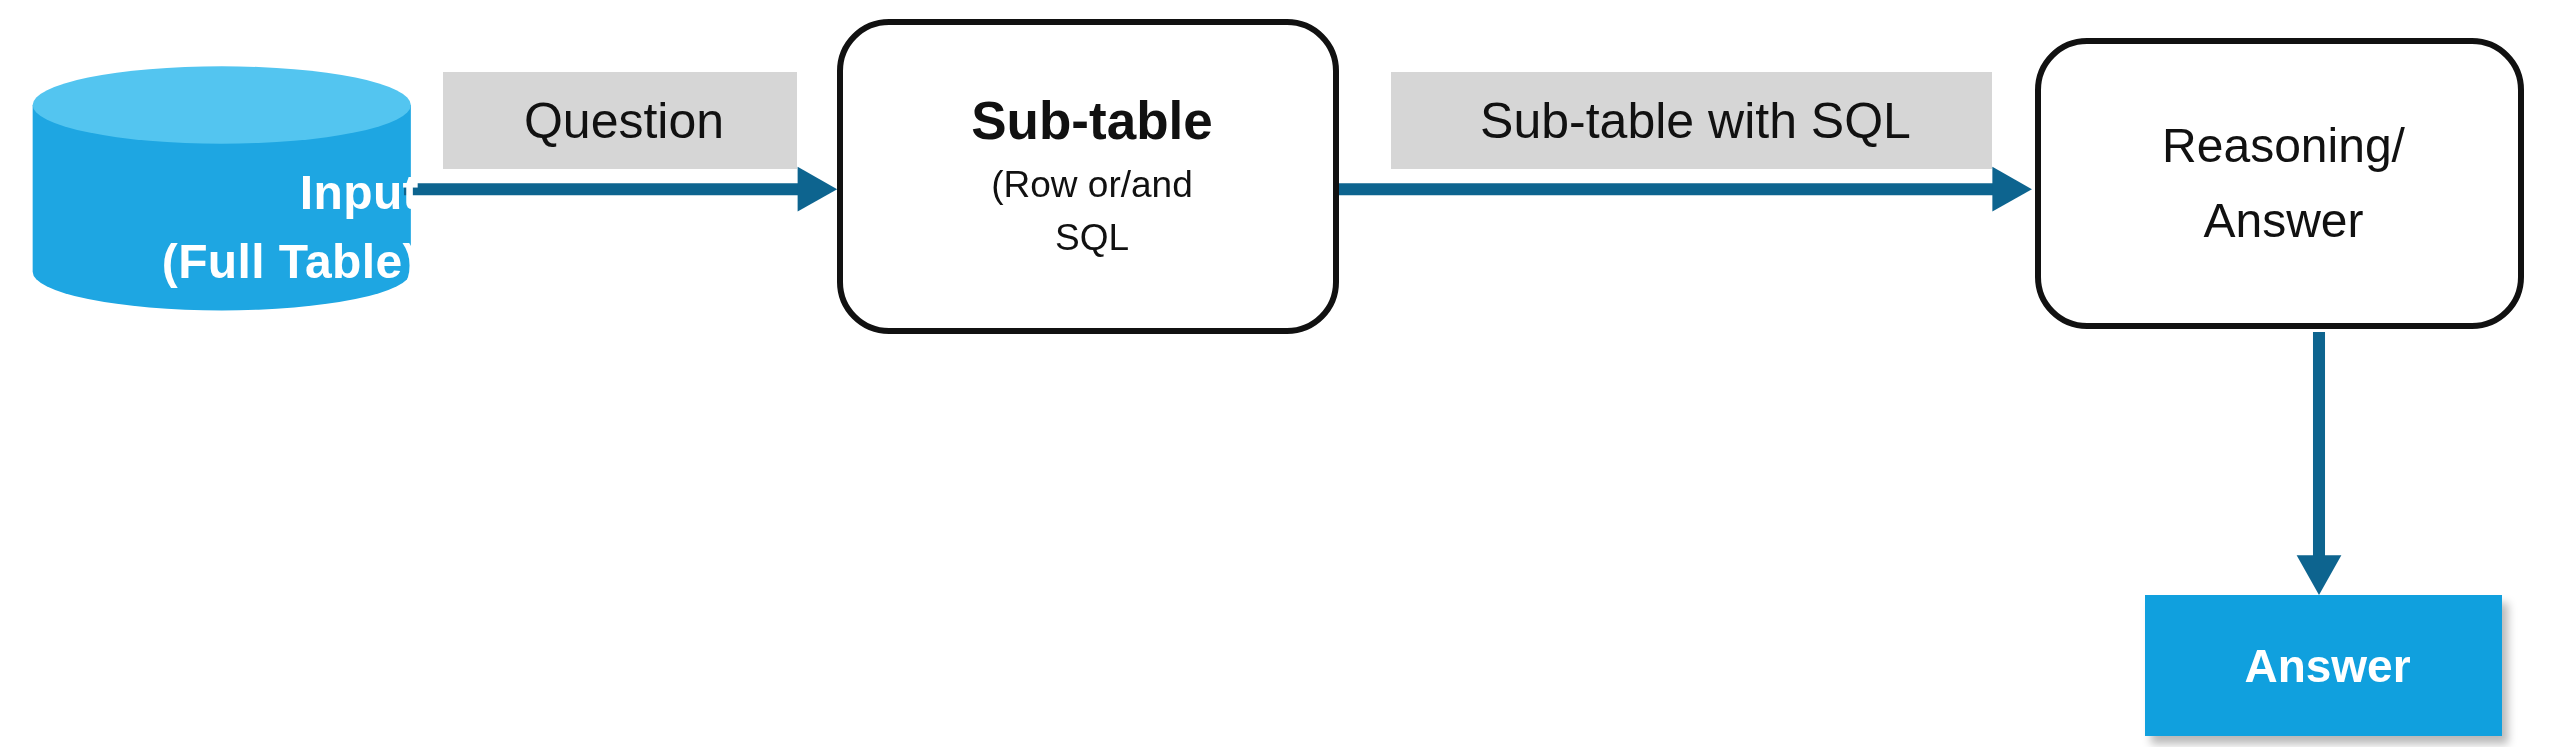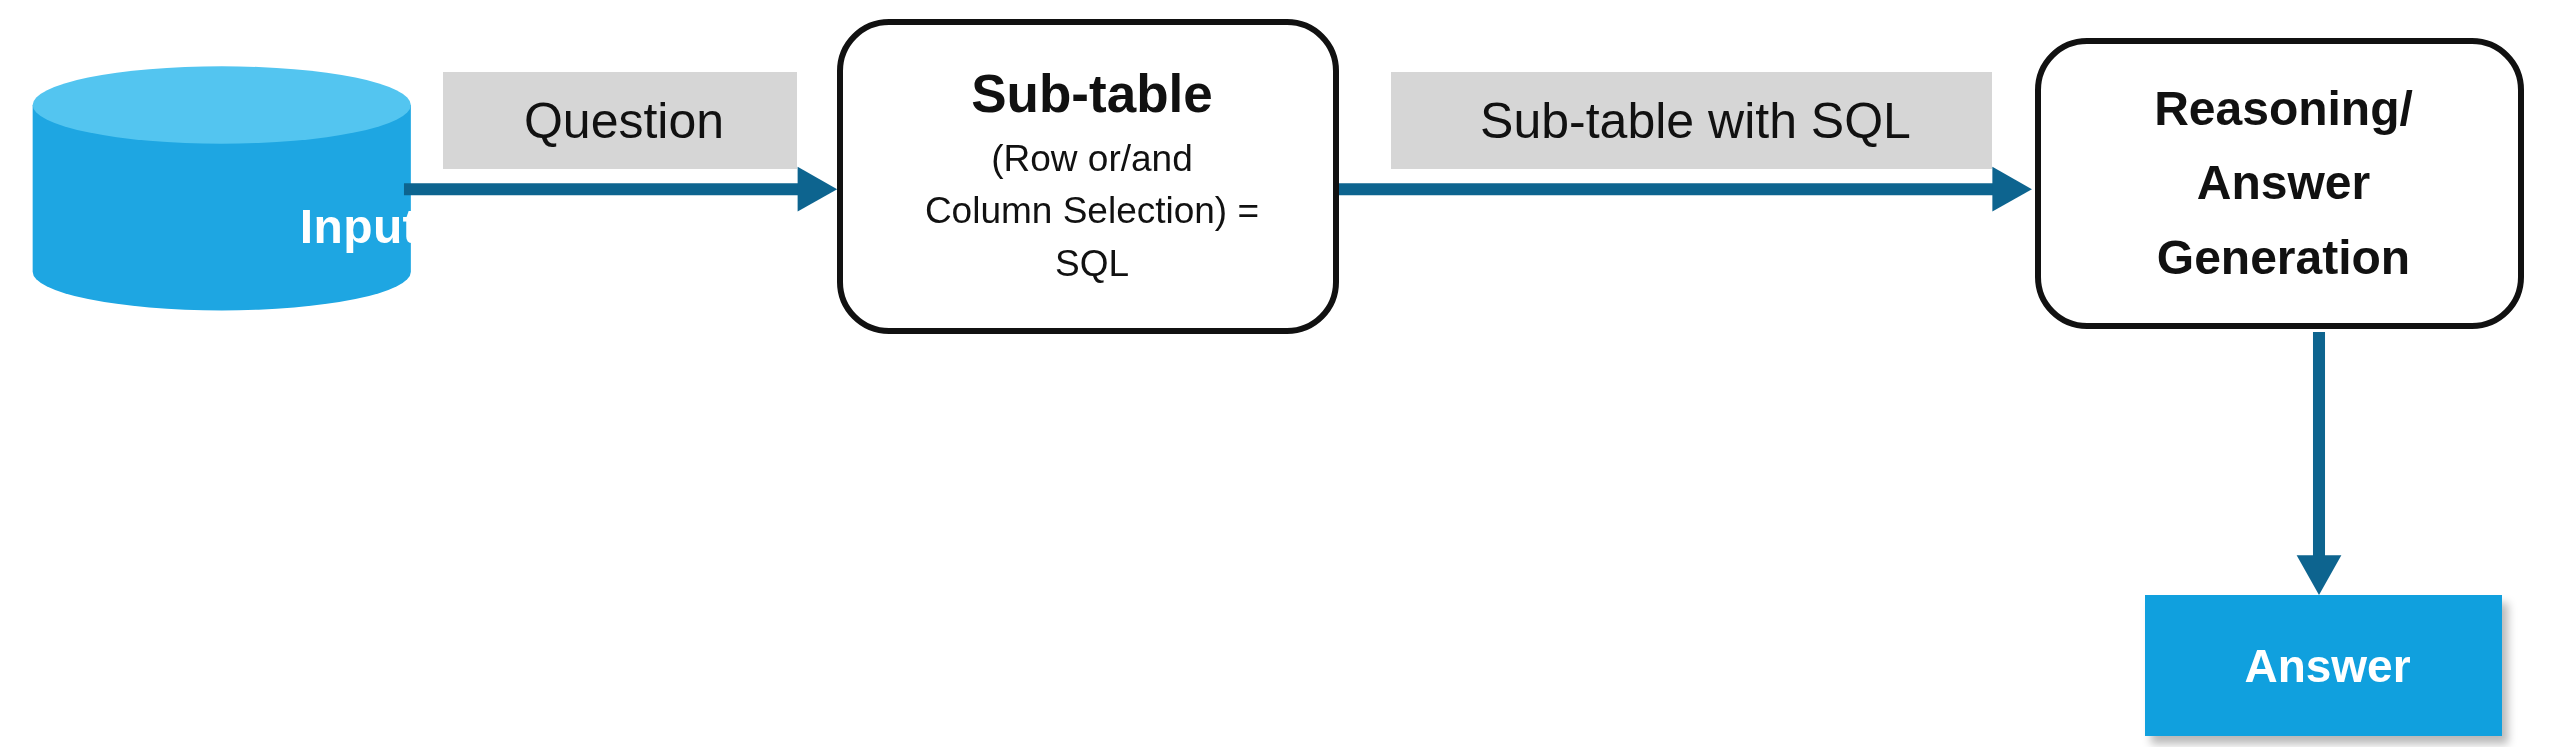--- a/index.html
+++ b/index.html
@@ -58,7 +58,7 @@
   .subtable .title { font-weight: bold; font-size: 53px; line-height: 1.2; margin-bottom: 6.9px; }
   .subtable .body-line { font-size: 37px; line-height: 1.42; }
 
-  .reasoning .line { font-weight: bold; font-size: 48px; line-height: 1.55; }
+  .reasoning .line { font-weight: normal; font-size: 48px; line-height: 1.55; }
 
   
   .answer-box {

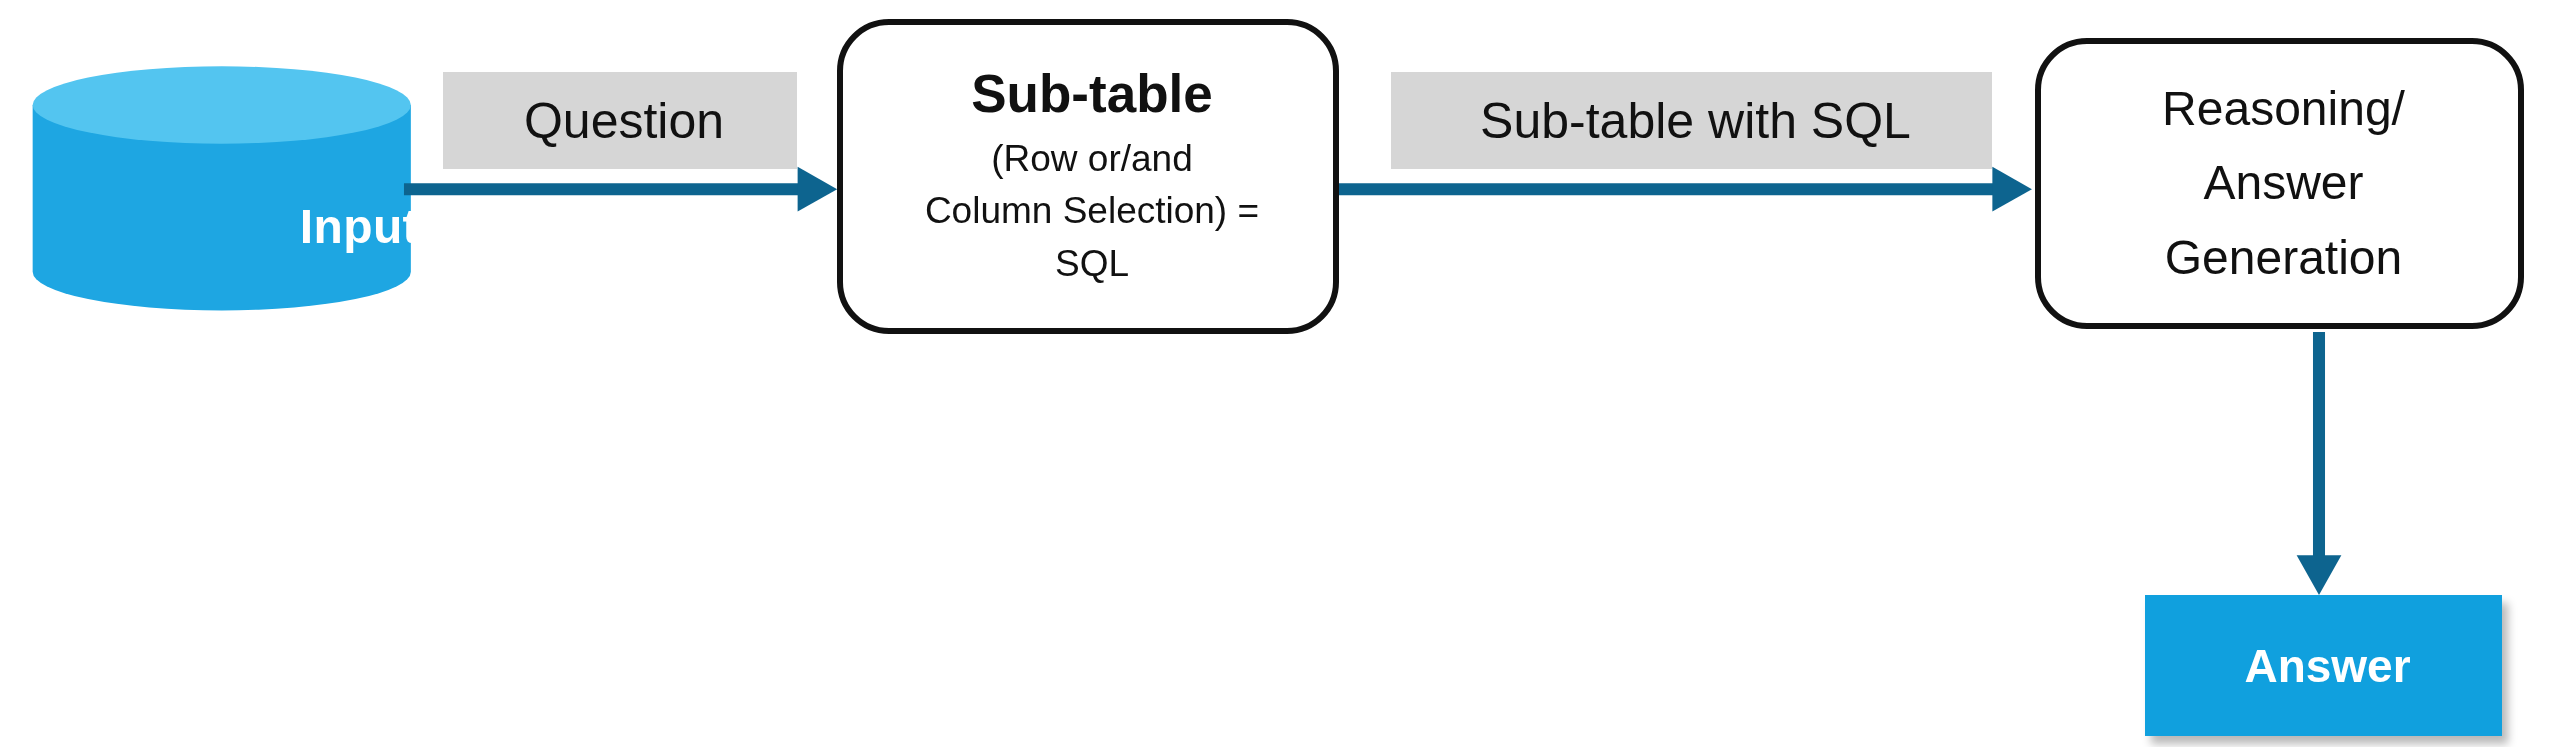--- a/index.html
+++ b/index.html
@@ -106,7 +106,6 @@
   <div class="abs node-box subtable">
     <div class="title">Sub-table</div>
     <div class="body-line">(Row or/and</div>
-    <div class="body-line">Column Selection) =</div>
     <div class="body-line">SQL</div>
   </div>
 

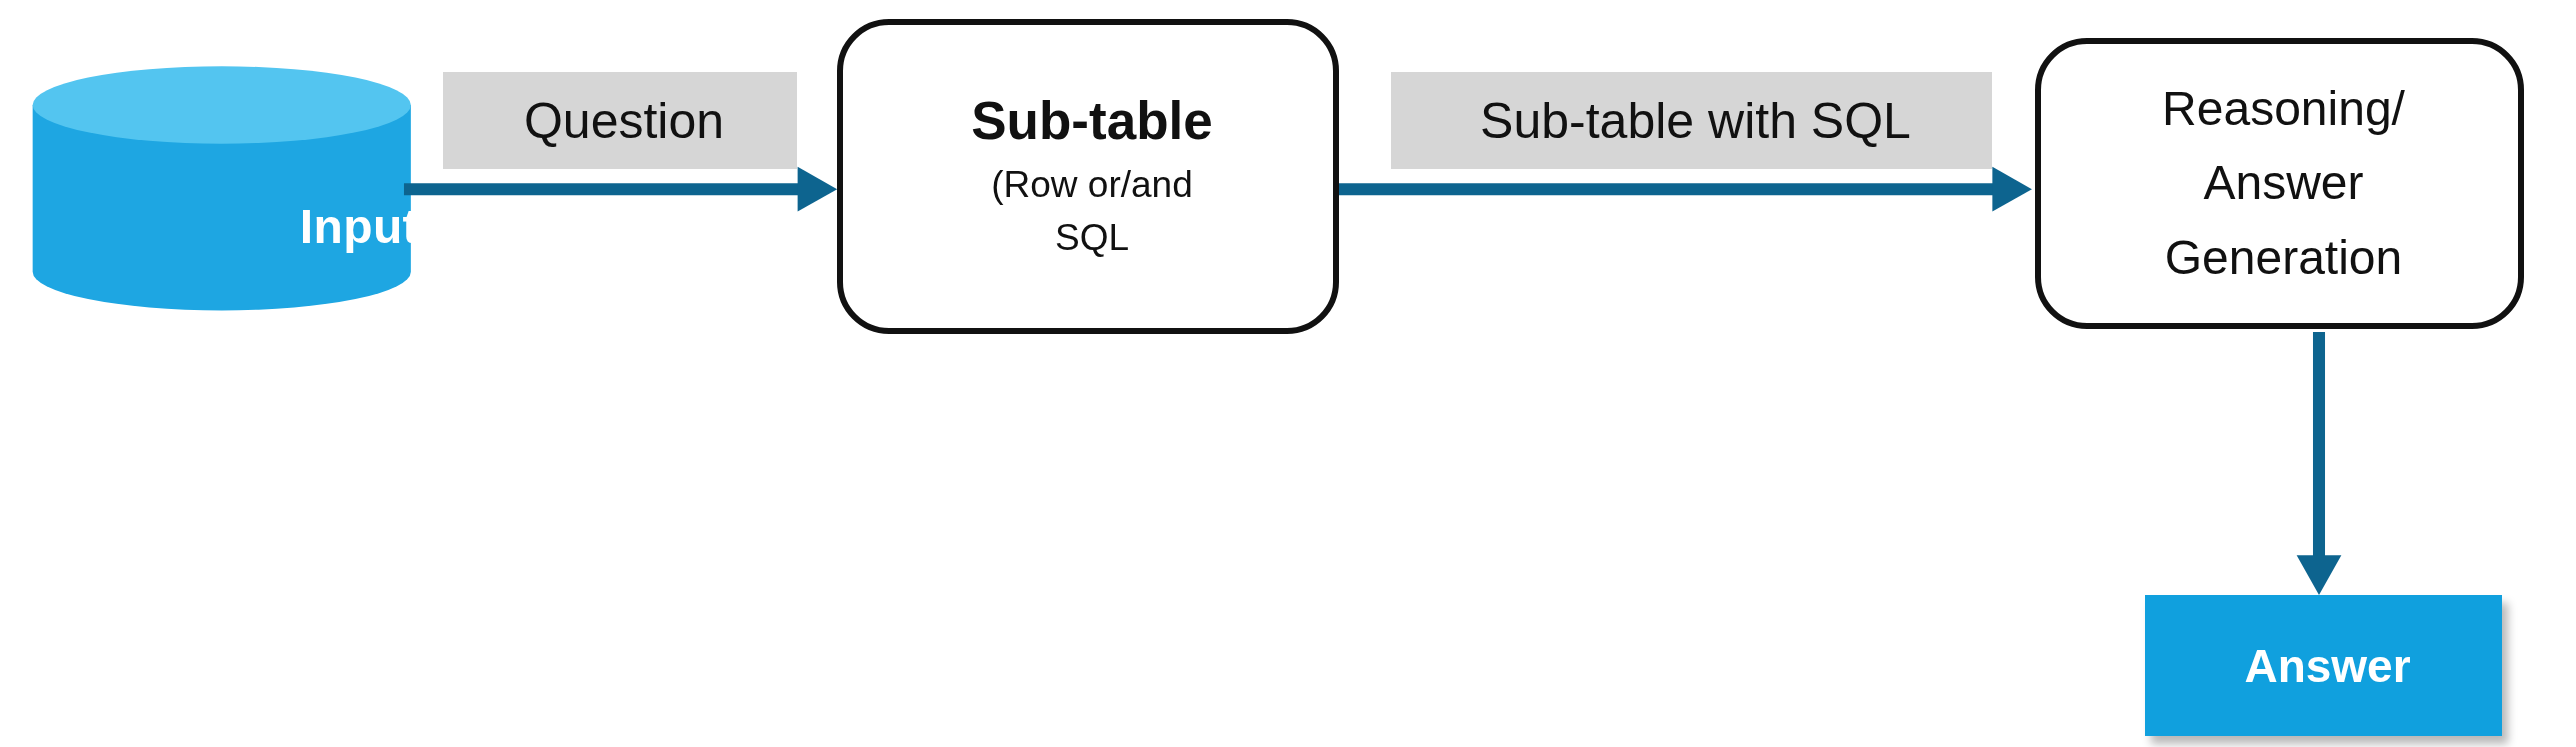--- a/index.html
+++ b/index.html
@@ -99,6 +99,7 @@
 
   <div class="abs cyl-label">
     <span>Input</span>
+    <span>(Full Table)</span>
   </div>
 
   <div class="abs edge-label q">Question</div>

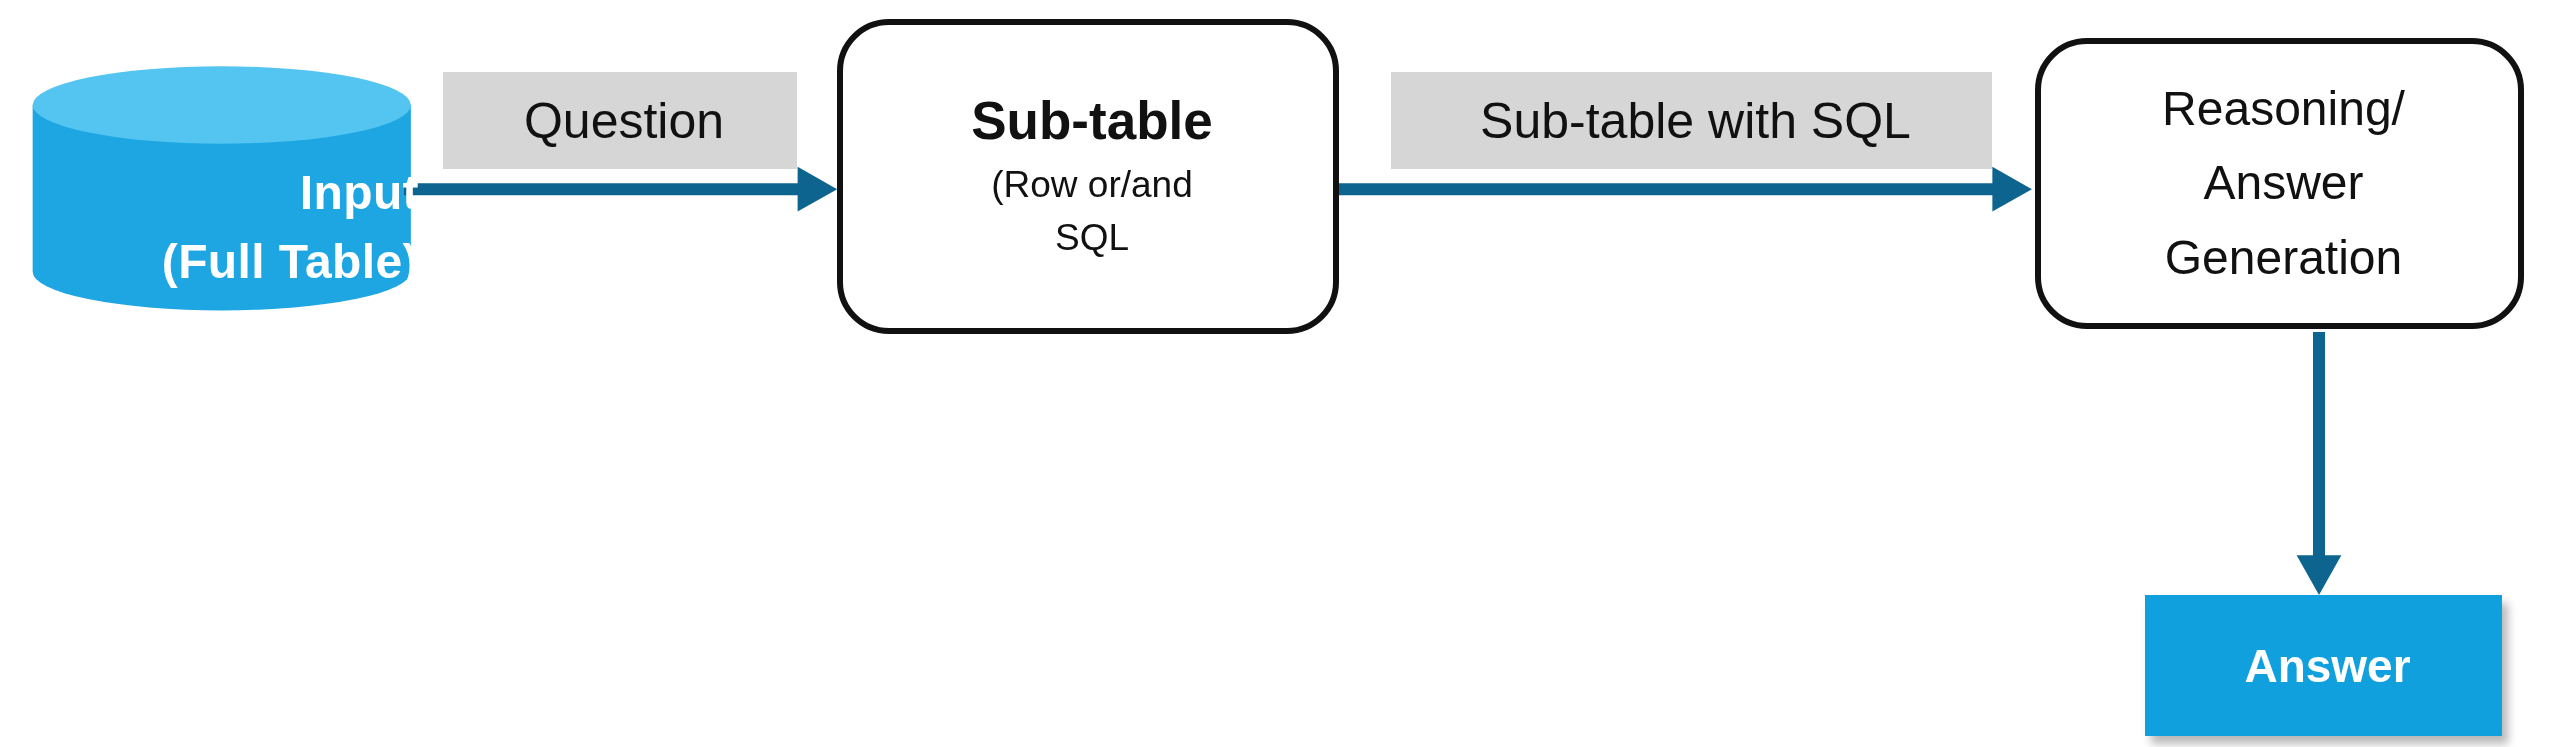--- a/index.html
+++ b/index.html
@@ -115,7 +115,6 @@
   <div class="abs node-box reasoning">
     <div class="line">Reasoning/</div>
     <div class="line">Answer</div>
-    <div class="line">Generation</div>
   </div>
 
   <div class="abs answer-box">Answer</div>

